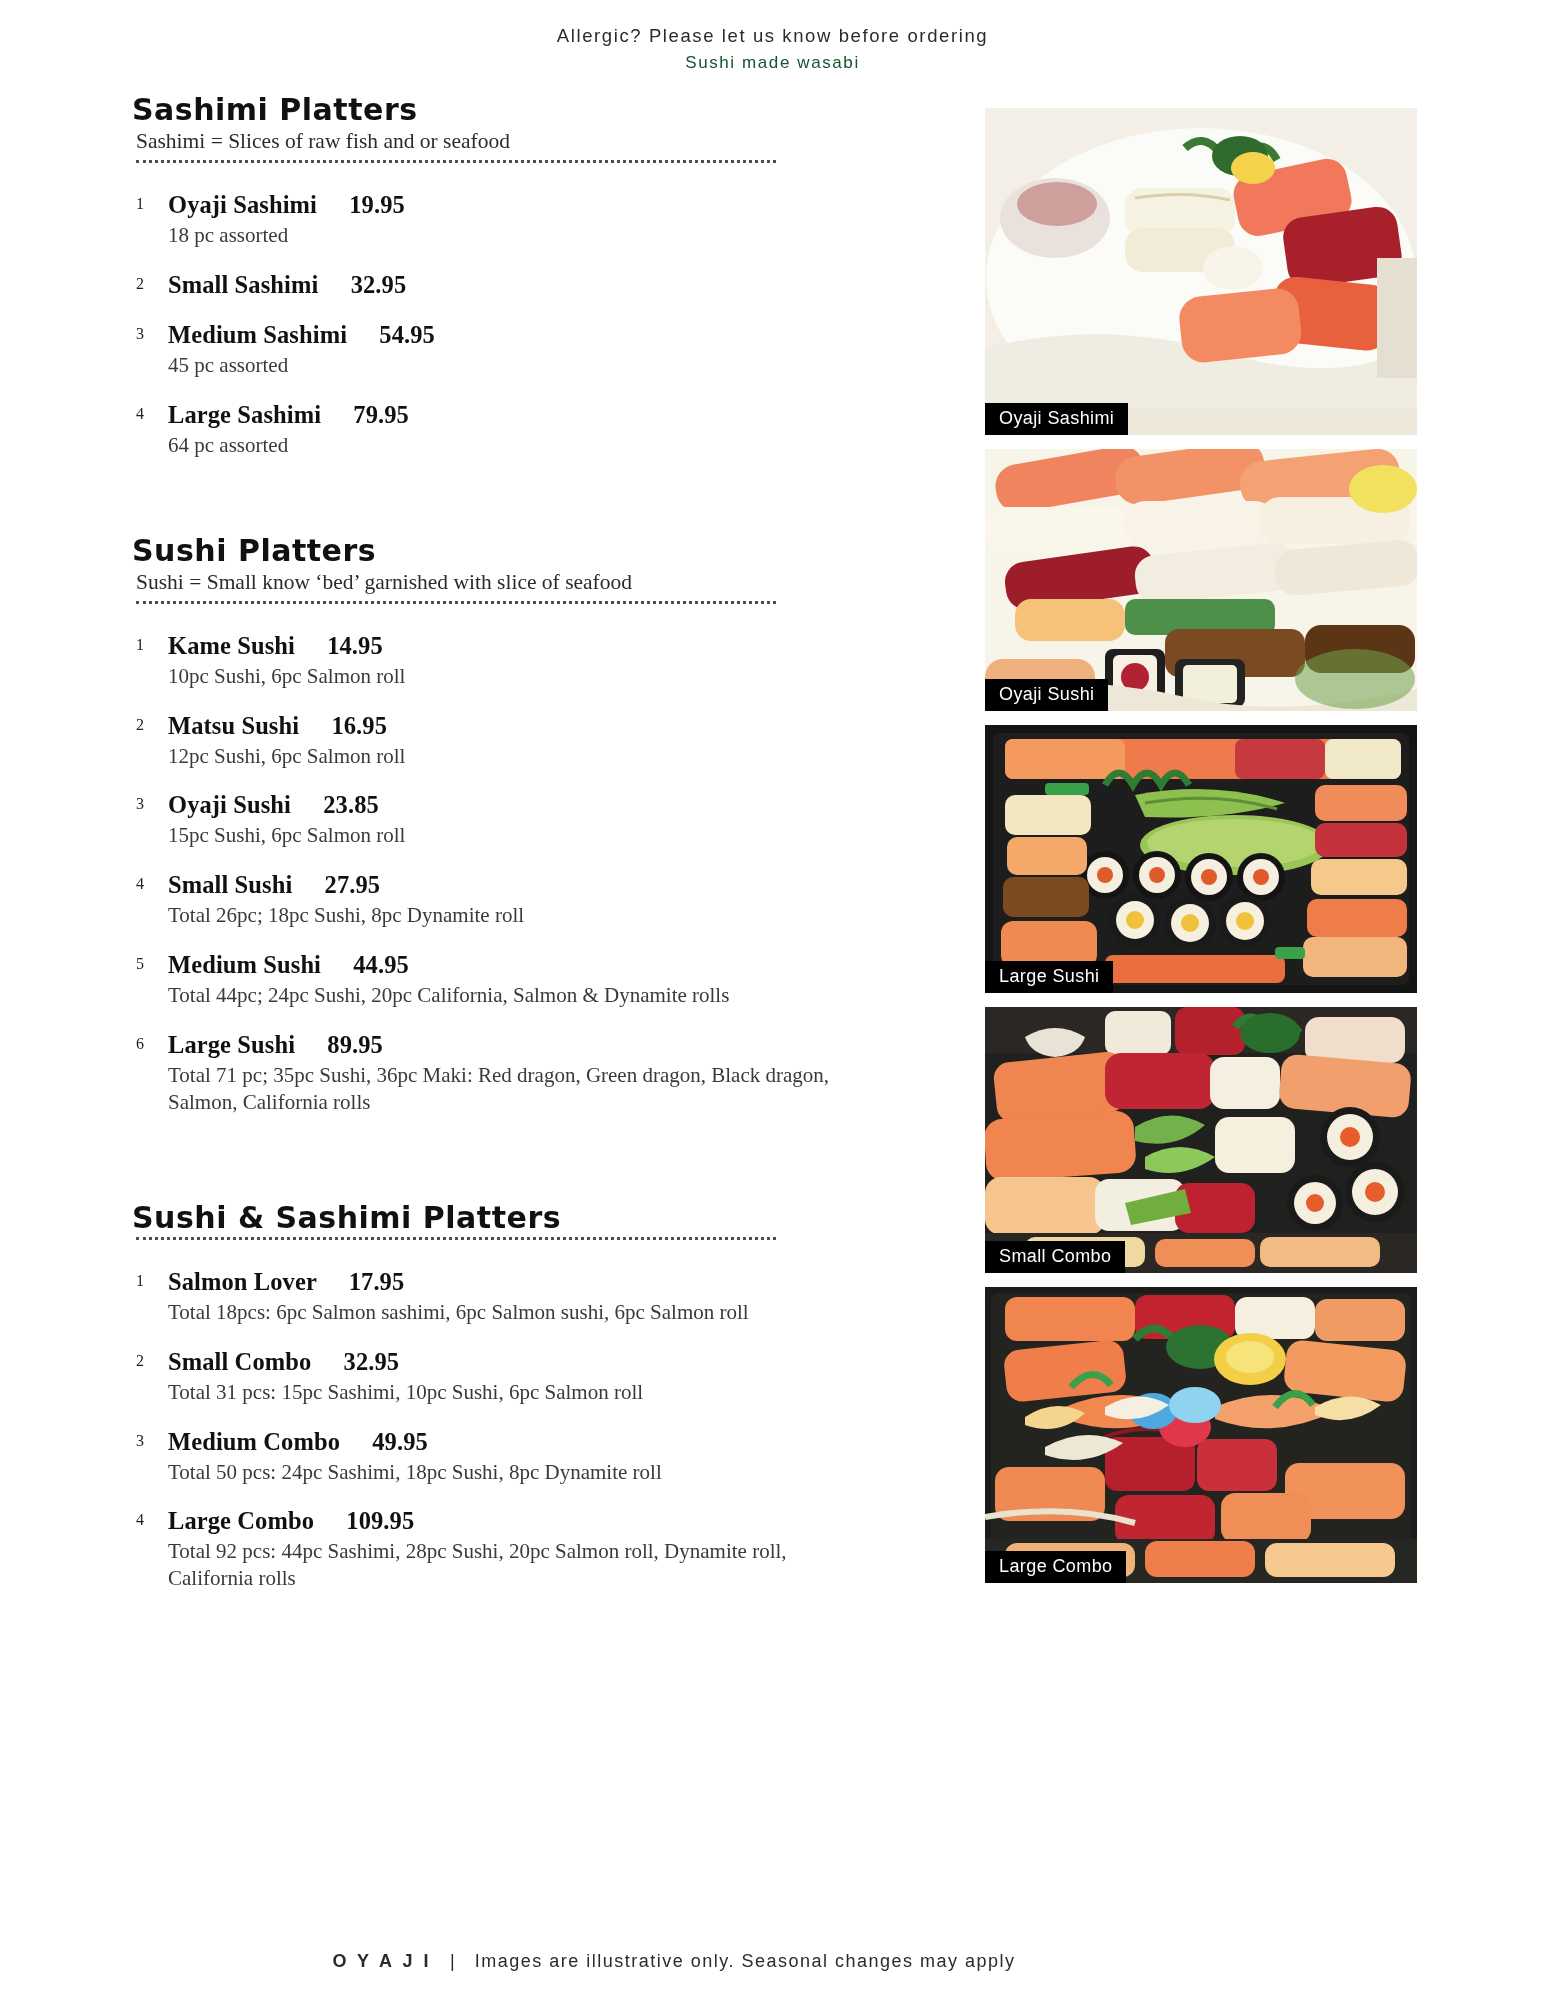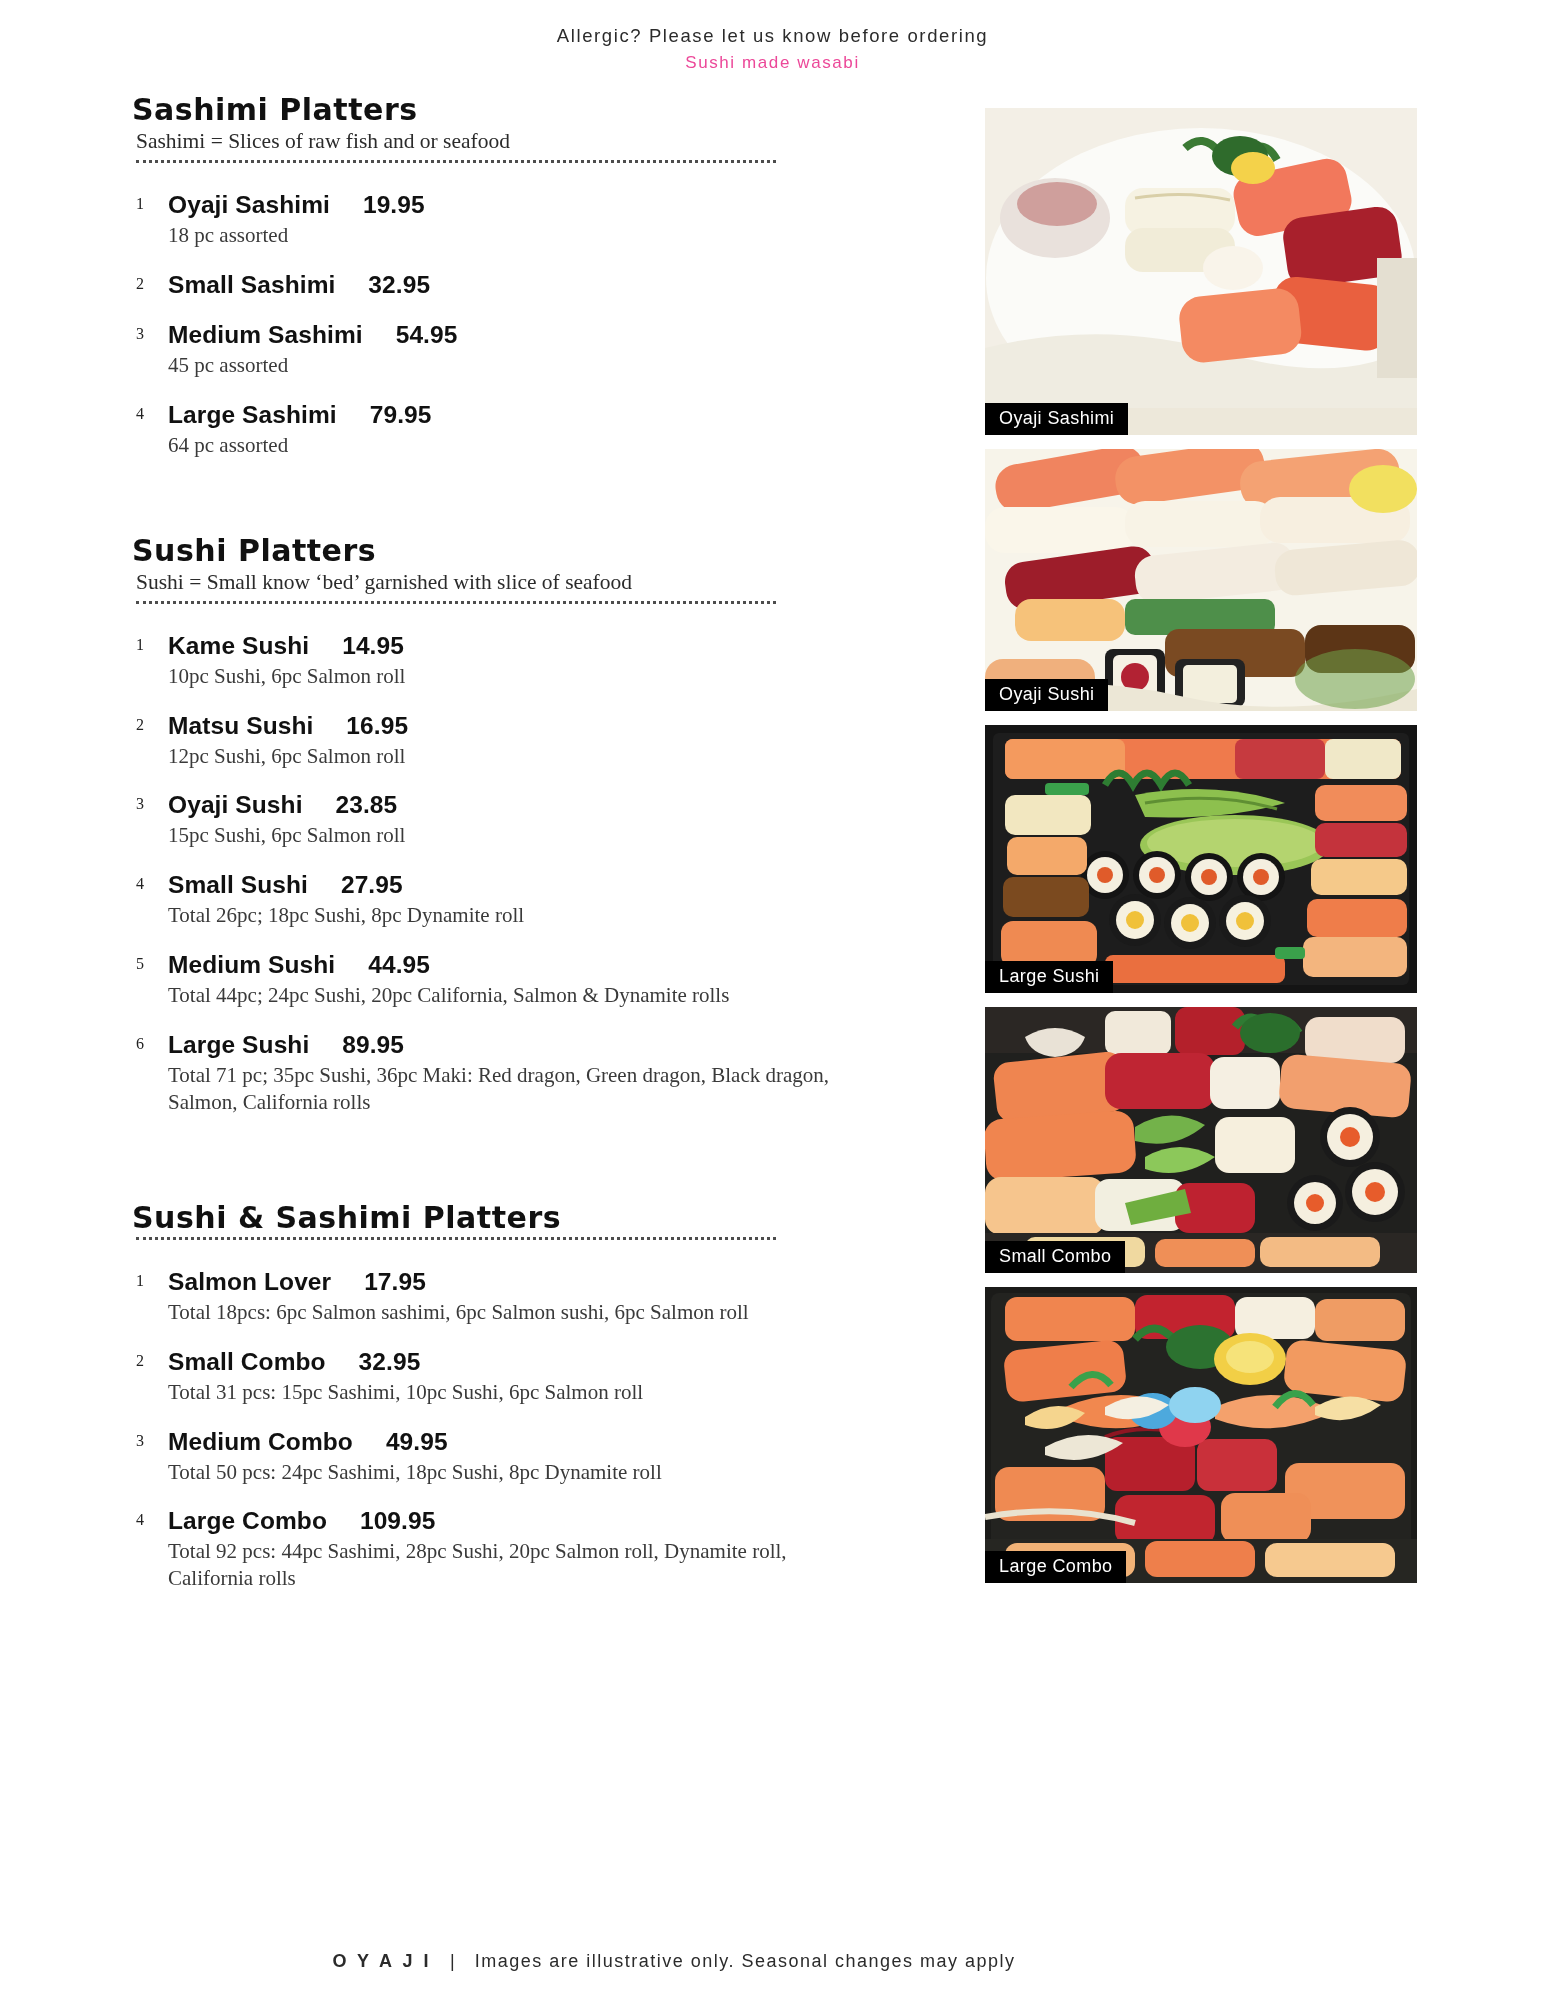--- a/index.html
+++ b/index.html
@@ -28,7 +28,7 @@
   .top-notice .line2 {
     font-size: 17px;
     letter-spacing: 1.6px;
-    color: #ec4899;
+    color: #14532d;
   }
 
   

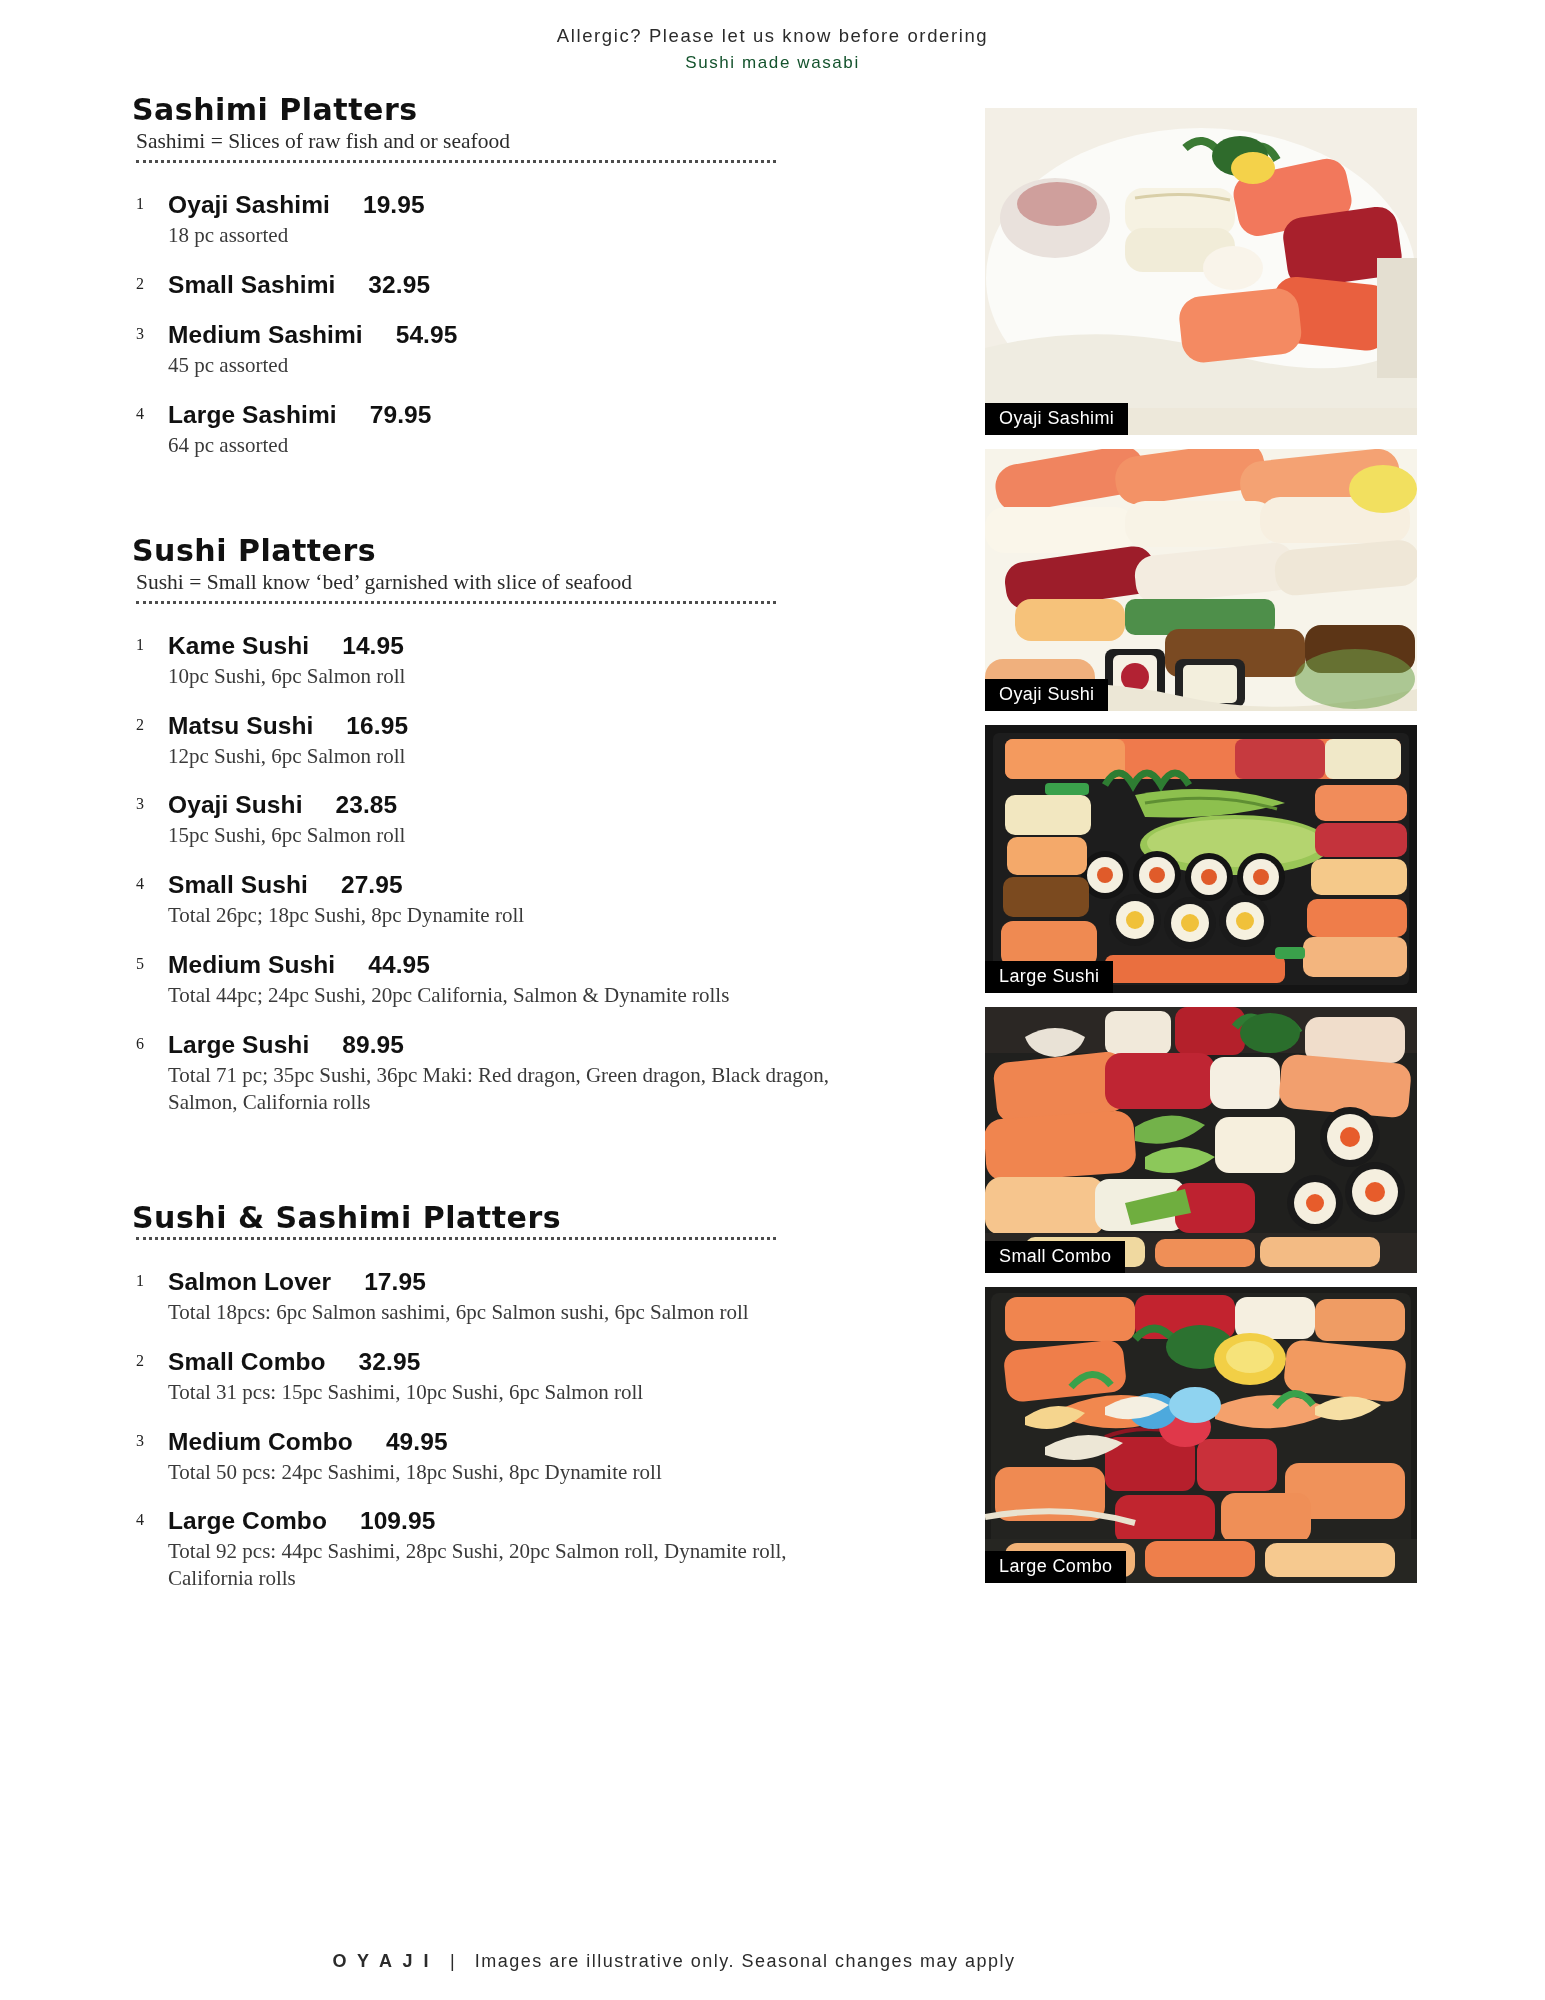--- a/index.html
+++ b/index.html
@@ -90,7 +90,7 @@
     color: #222;
   }
   .item .name-row {
-    font-family: Liberation Sans, sans-serif;
+    font-family: Liberation Serif, serif;
     font-size: 24.5px;
     font-weight: bold;
     color: #111;

